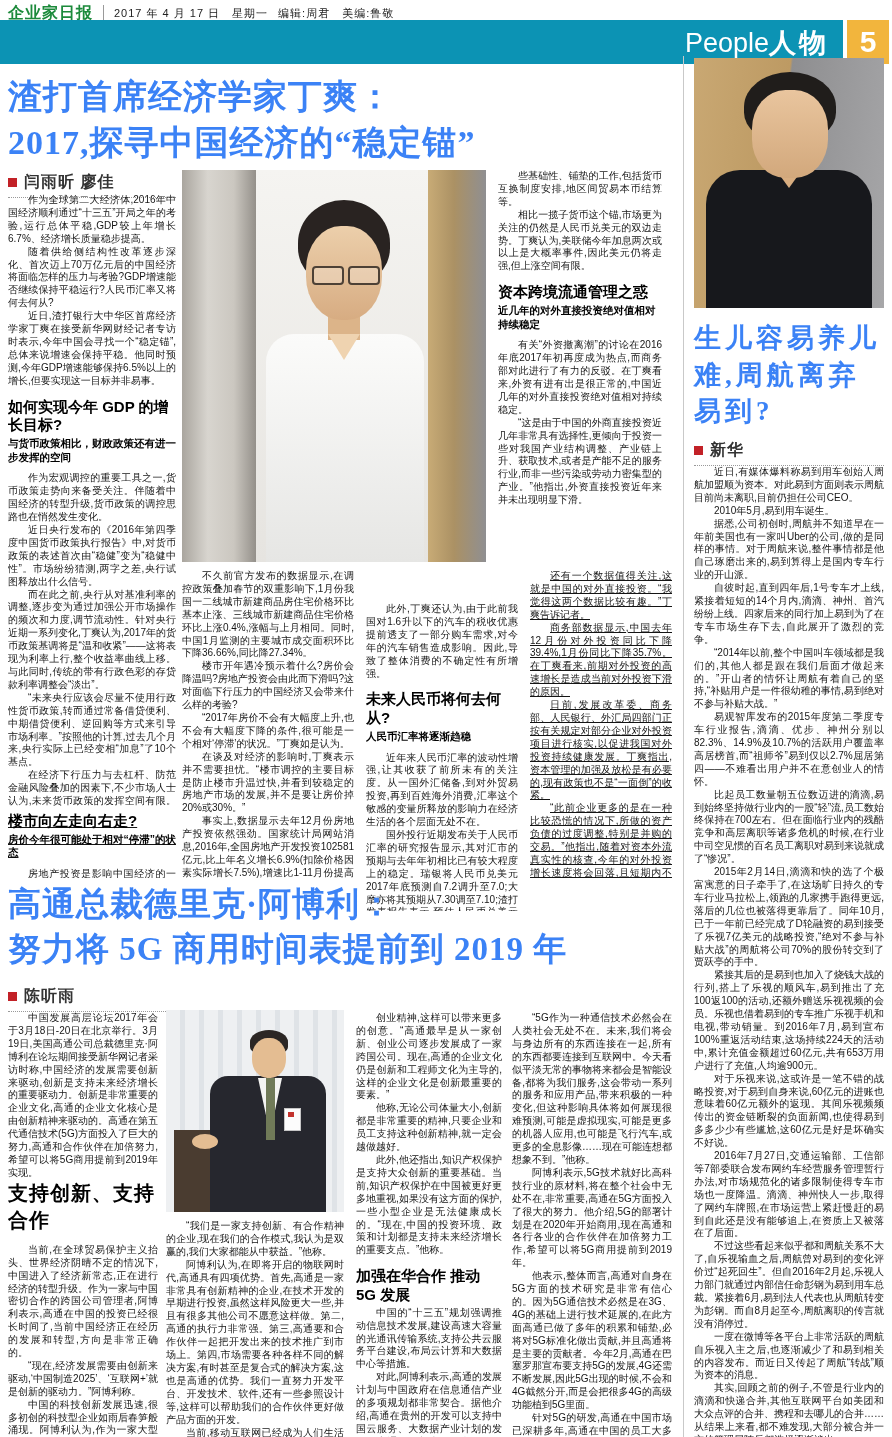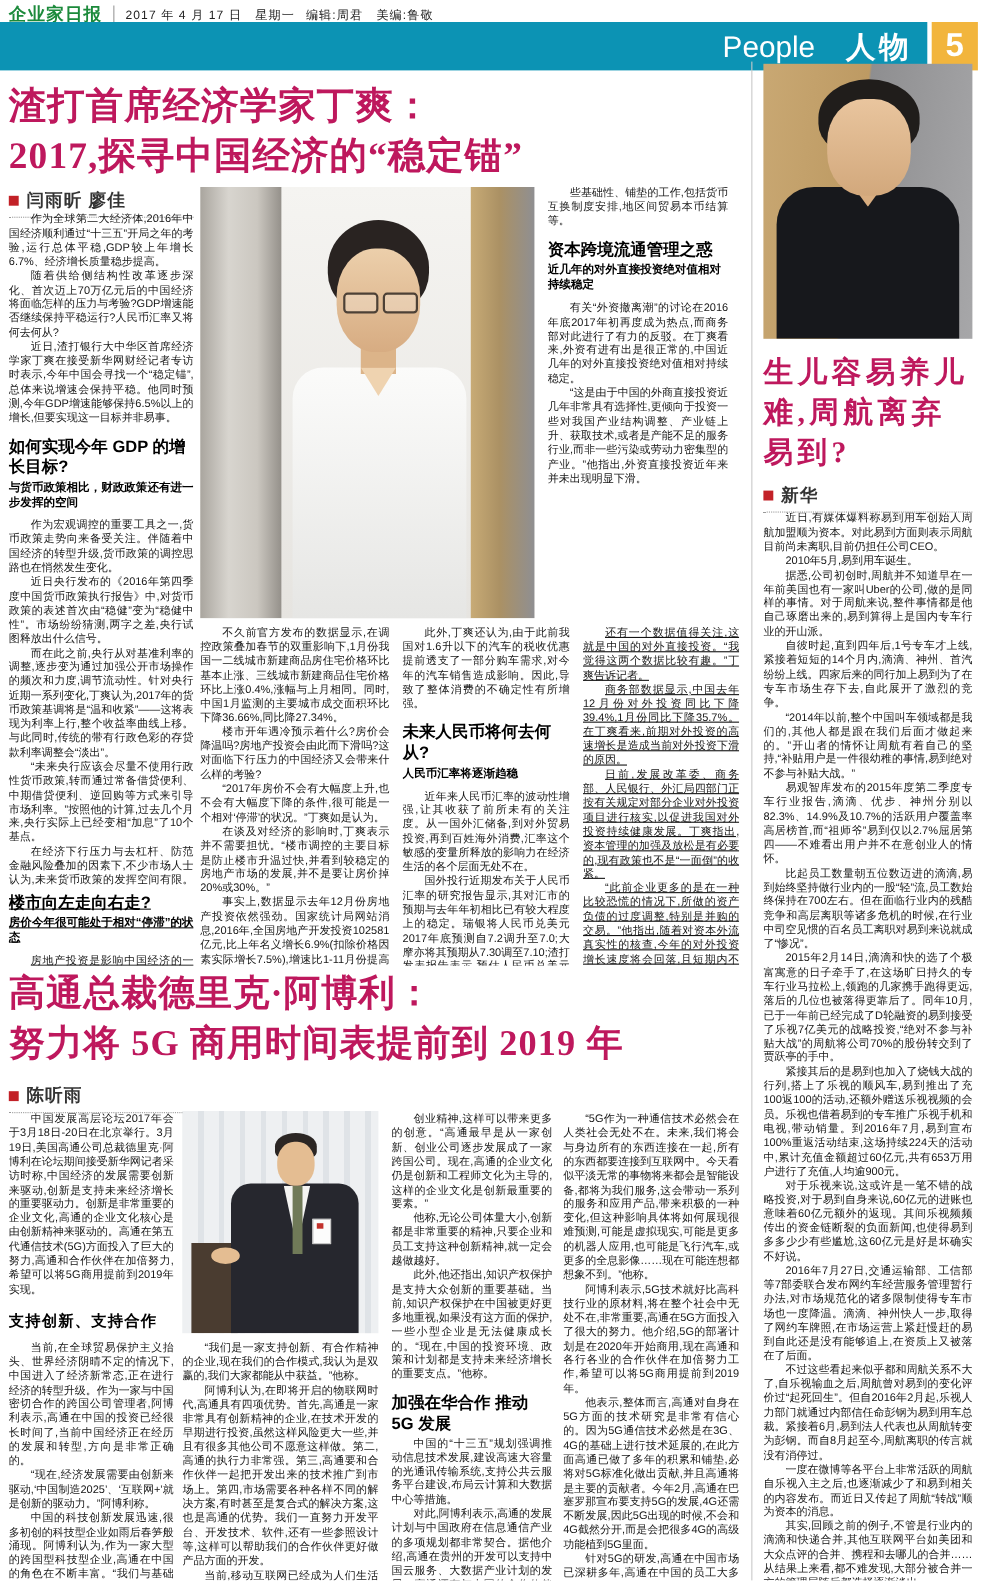--- a/index.html
+++ b/index.html
@@ -11,7 +11,7 @@
   .hdr-sep{width:1px;height:16px;background:#9a9a9a;}
   .hdr-date{font-size:11px;color:#222;letter-spacing:1px;}
   .banner{position:absolute;left:0;top:20px;width:843px;height:44px;background:#0c93b4;}
-  .banner-label{position:absolute;right:14px;top:5px;color:#fff;font-size:27px;display:flex;align-items:baseline;gap:28px;}
+  .banner-label{position:absolute;right:14px;top:5px;color:#fff;font-size:27px;display:flex;align-items:baseline;gap:0;}
   .banner-en{font-weight:400;}
   .banner-cn{font-weight:700;letter-spacing:3px;}
   .pagebox{position:absolute;left:847px;top:20px;width:42px;height:44px;background:#f2b53d;color:#fff;

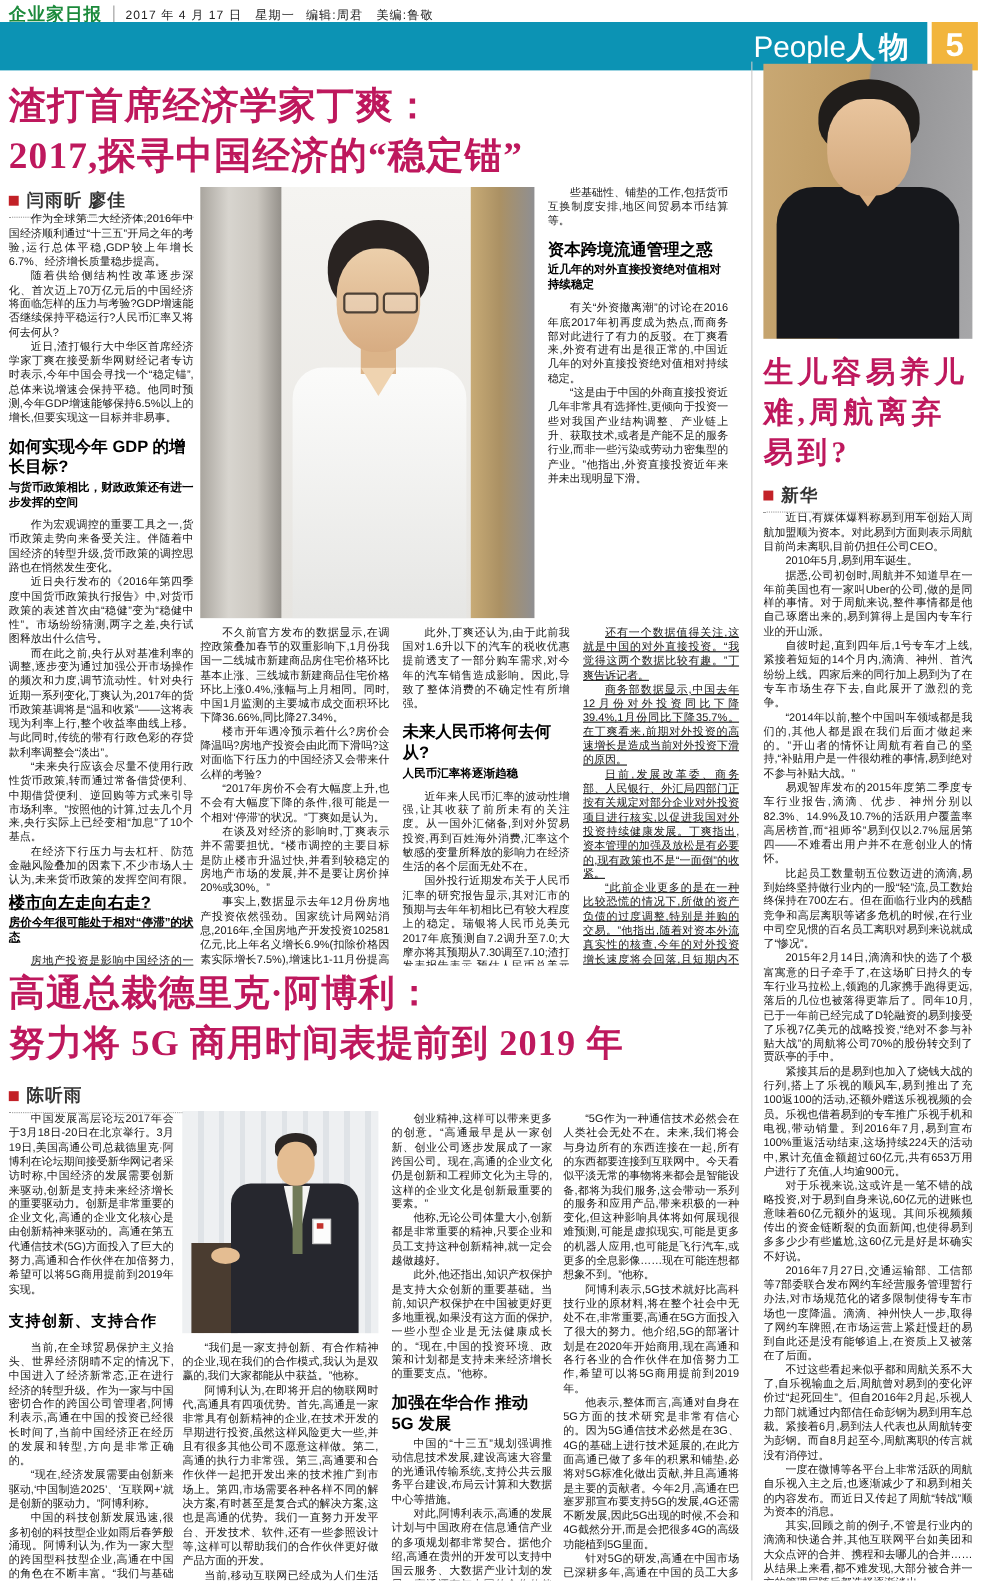--- a/index.html
+++ b/index.html
@@ -17,7 +17,7 @@
   .pagebox{position:absolute;left:847px;top:20px;width:42px;height:44px;background:#f2b53d;color:#fff;
            font-size:30px;font-weight:700;display:flex;align-items:center;justify-content:center;}
   
-  .hl{position:absolute;font-family:"Liberation Serif","DejaVu Serif",serif;font-weight:700;color:#be185d;margin:0;}
+  .hl{position:absolute;font-family:"Liberation Serif","DejaVu Serif",serif;font-weight:700;color:#3b82f6;margin:0;}
   .hl1{left:8px;top:74px;font-size:34px;line-height:1.34;letter-spacing:1px;width:640px;}
   .hl3{left:8px;top:882px;font-size:33px;line-height:1.36;letter-spacing:1px;width:660px;}
   .hl2{left:694px;top:320px;font-size:27px;line-height:1.36;letter-spacing:4px;width:192px;}

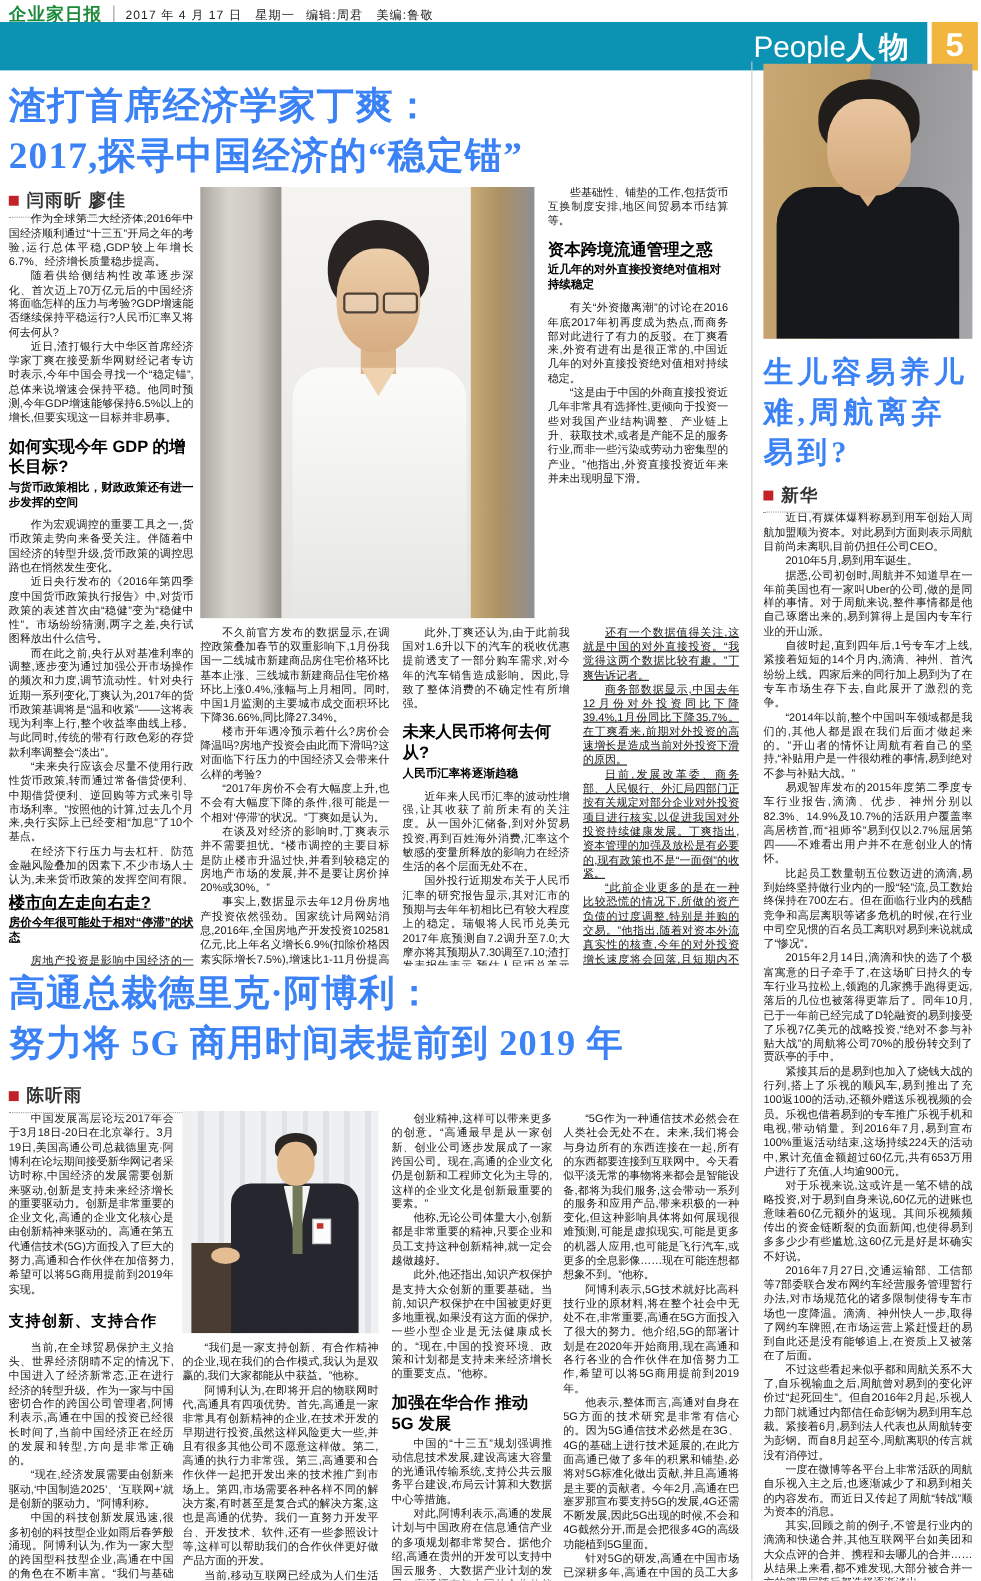--- a/index.html
+++ b/index.html
@@ -140,6 +140,7 @@
   <div class="col" style="left:498px;top:170px;width:164px;height:392px;">
     <div>
         <p class="bp">些基础性、铺垫的工作,包括货币互换制度安排,地区间贸易本币结算等。</p>
+        <p class="bp">相比一揽子货币这个锚,市场更为关注的仍然是人民币兑美元的双边走势。丁爽认为,美联储今年加息两次或以上是大概率事件,因此美元仍将走强,但上涨空间有限。</p>
       </div>
     <div class="sub-h">资本跨境流通管理之惑</div>
     <div class="sub-d">近几年的对外直接投资绝对值相对持续稳定</div>

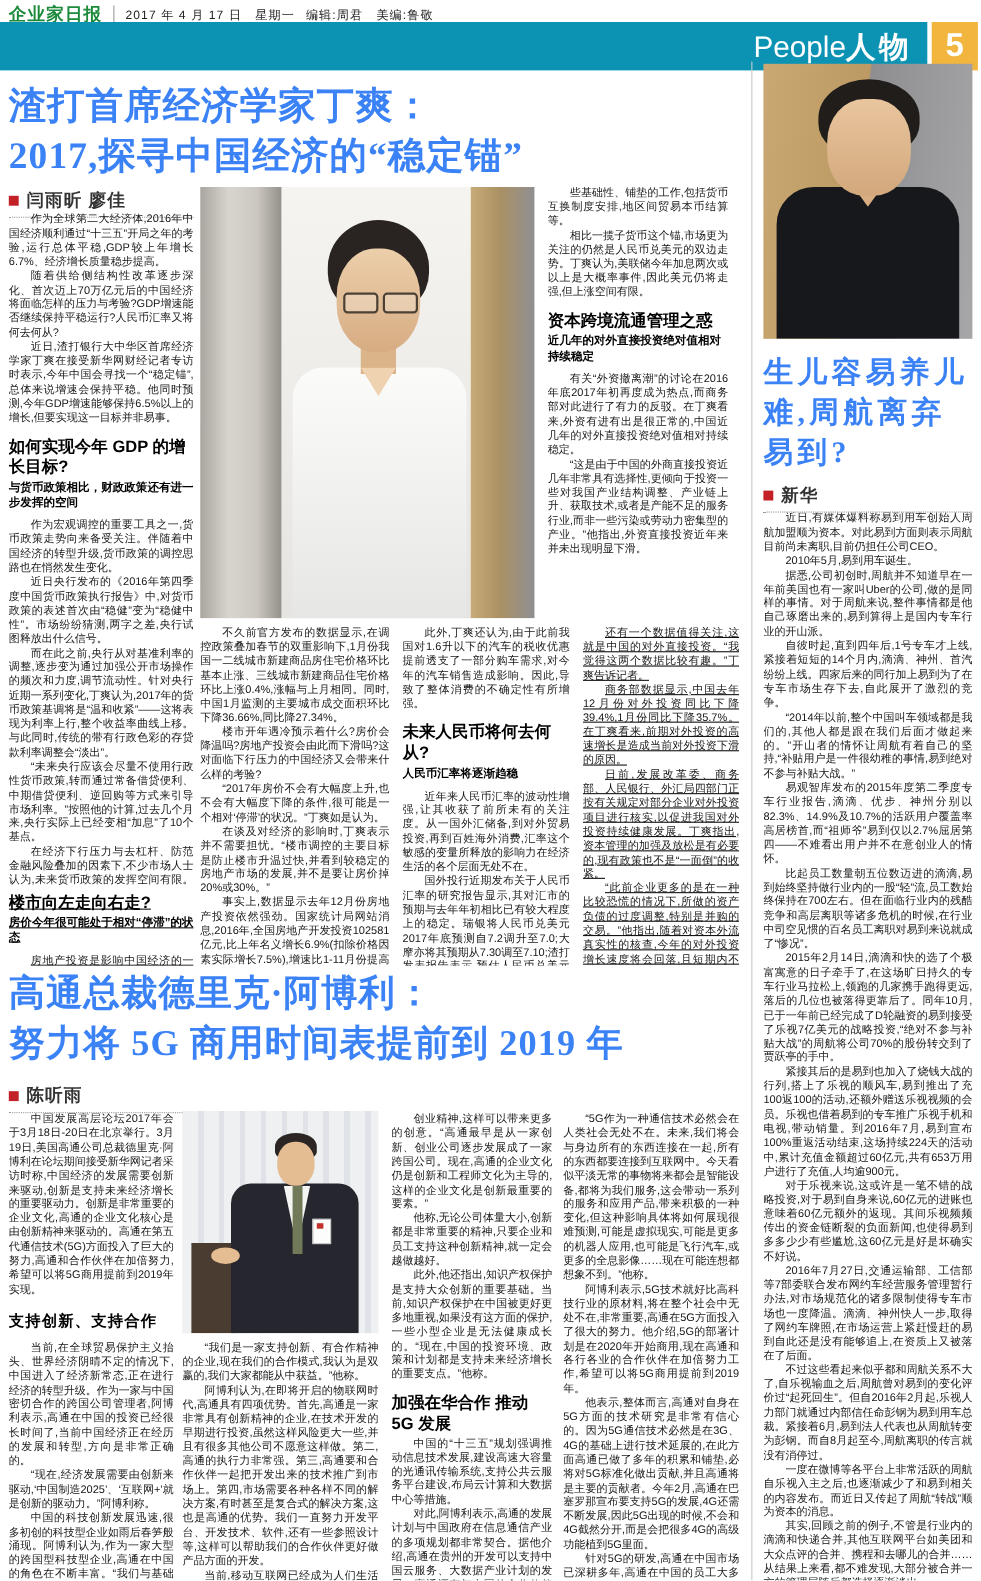--- a/index.html
+++ b/index.html
@@ -159,7 +159,7 @@
         <p class="bp">事实上,数据显示去年12月份房地产投资依然强劲。国家统计局网站消息,2016年,全国房地产开发投资102581亿元,比上年名义增长6.9%(扣除价格因素实际增长7.5%),增速比1-11月份提高0.4个百分点。</p>
       </div>
   </div>
-  <div class="col" style="left:366px;top:570px;width:152px;height:308px;">
+  <div class="col" style="left:366px;top:603px;width:152px;height:308px;">
     <div>
         <p class="bp">此外,丁爽还认为,由于此前我国对1.6升以下的汽车的税收优惠提前透支了一部分购车需求,对今年的汽车销售造成影响。因此,导致了整体消费的不确定性有所增强。</p>
       </div>

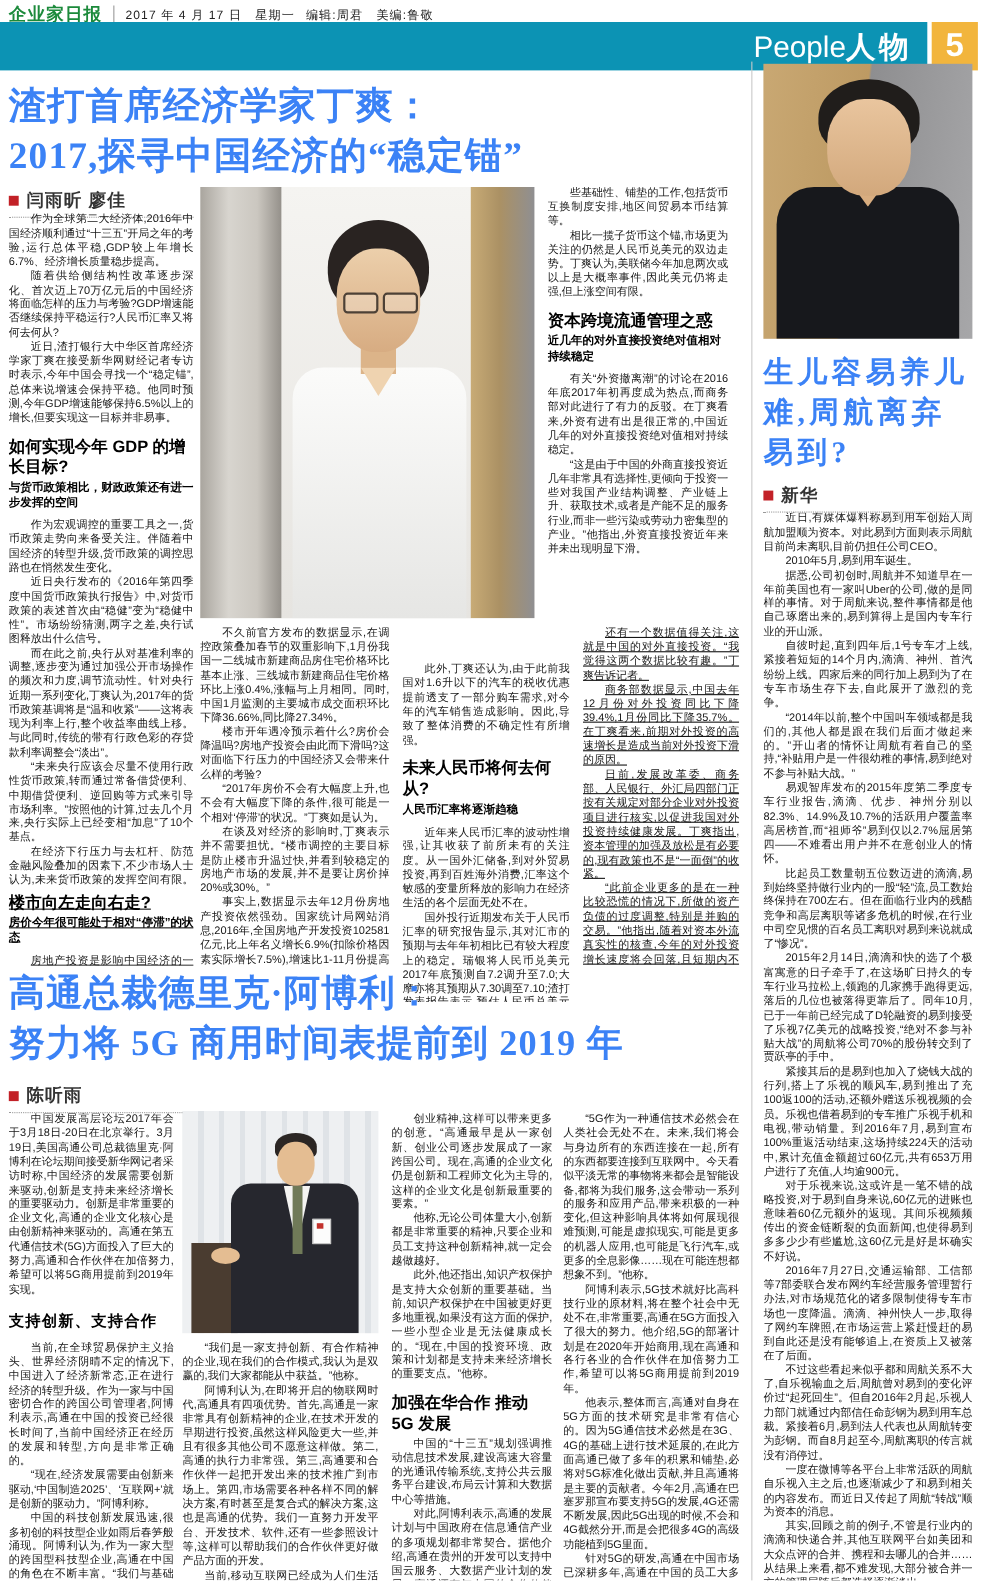--- a/index.html
+++ b/index.html
@@ -30,7 +30,7 @@
   .bp{margin:0;text-indent:2em;text-align:justify;font-size:10px;line-height:12.9px;color:#161616;}
   .sub-h{font-weight:700;color:#000;margin:10px 0 2px;font-size:15px;line-height:1.25;}
   .sub-d{font-weight:700;color:#000;margin:0 0 8px;font-size:10.5px;line-height:1.3;}
-  .sub-big{font-weight:700;color:#000;margin:12px 0 10px;font-size:14px;letter-spacing:1px;}
+  .sub-big{font-weight:700;color:#000;margin:0 0 10px;font-size:20px;letter-spacing:1px;}
   .vrule{position:absolute;left:683px;top:56px;width:1px;height:1381px;background:#c9c9c9;}
   
   .photo{position:absolute;overflow:hidden;}

